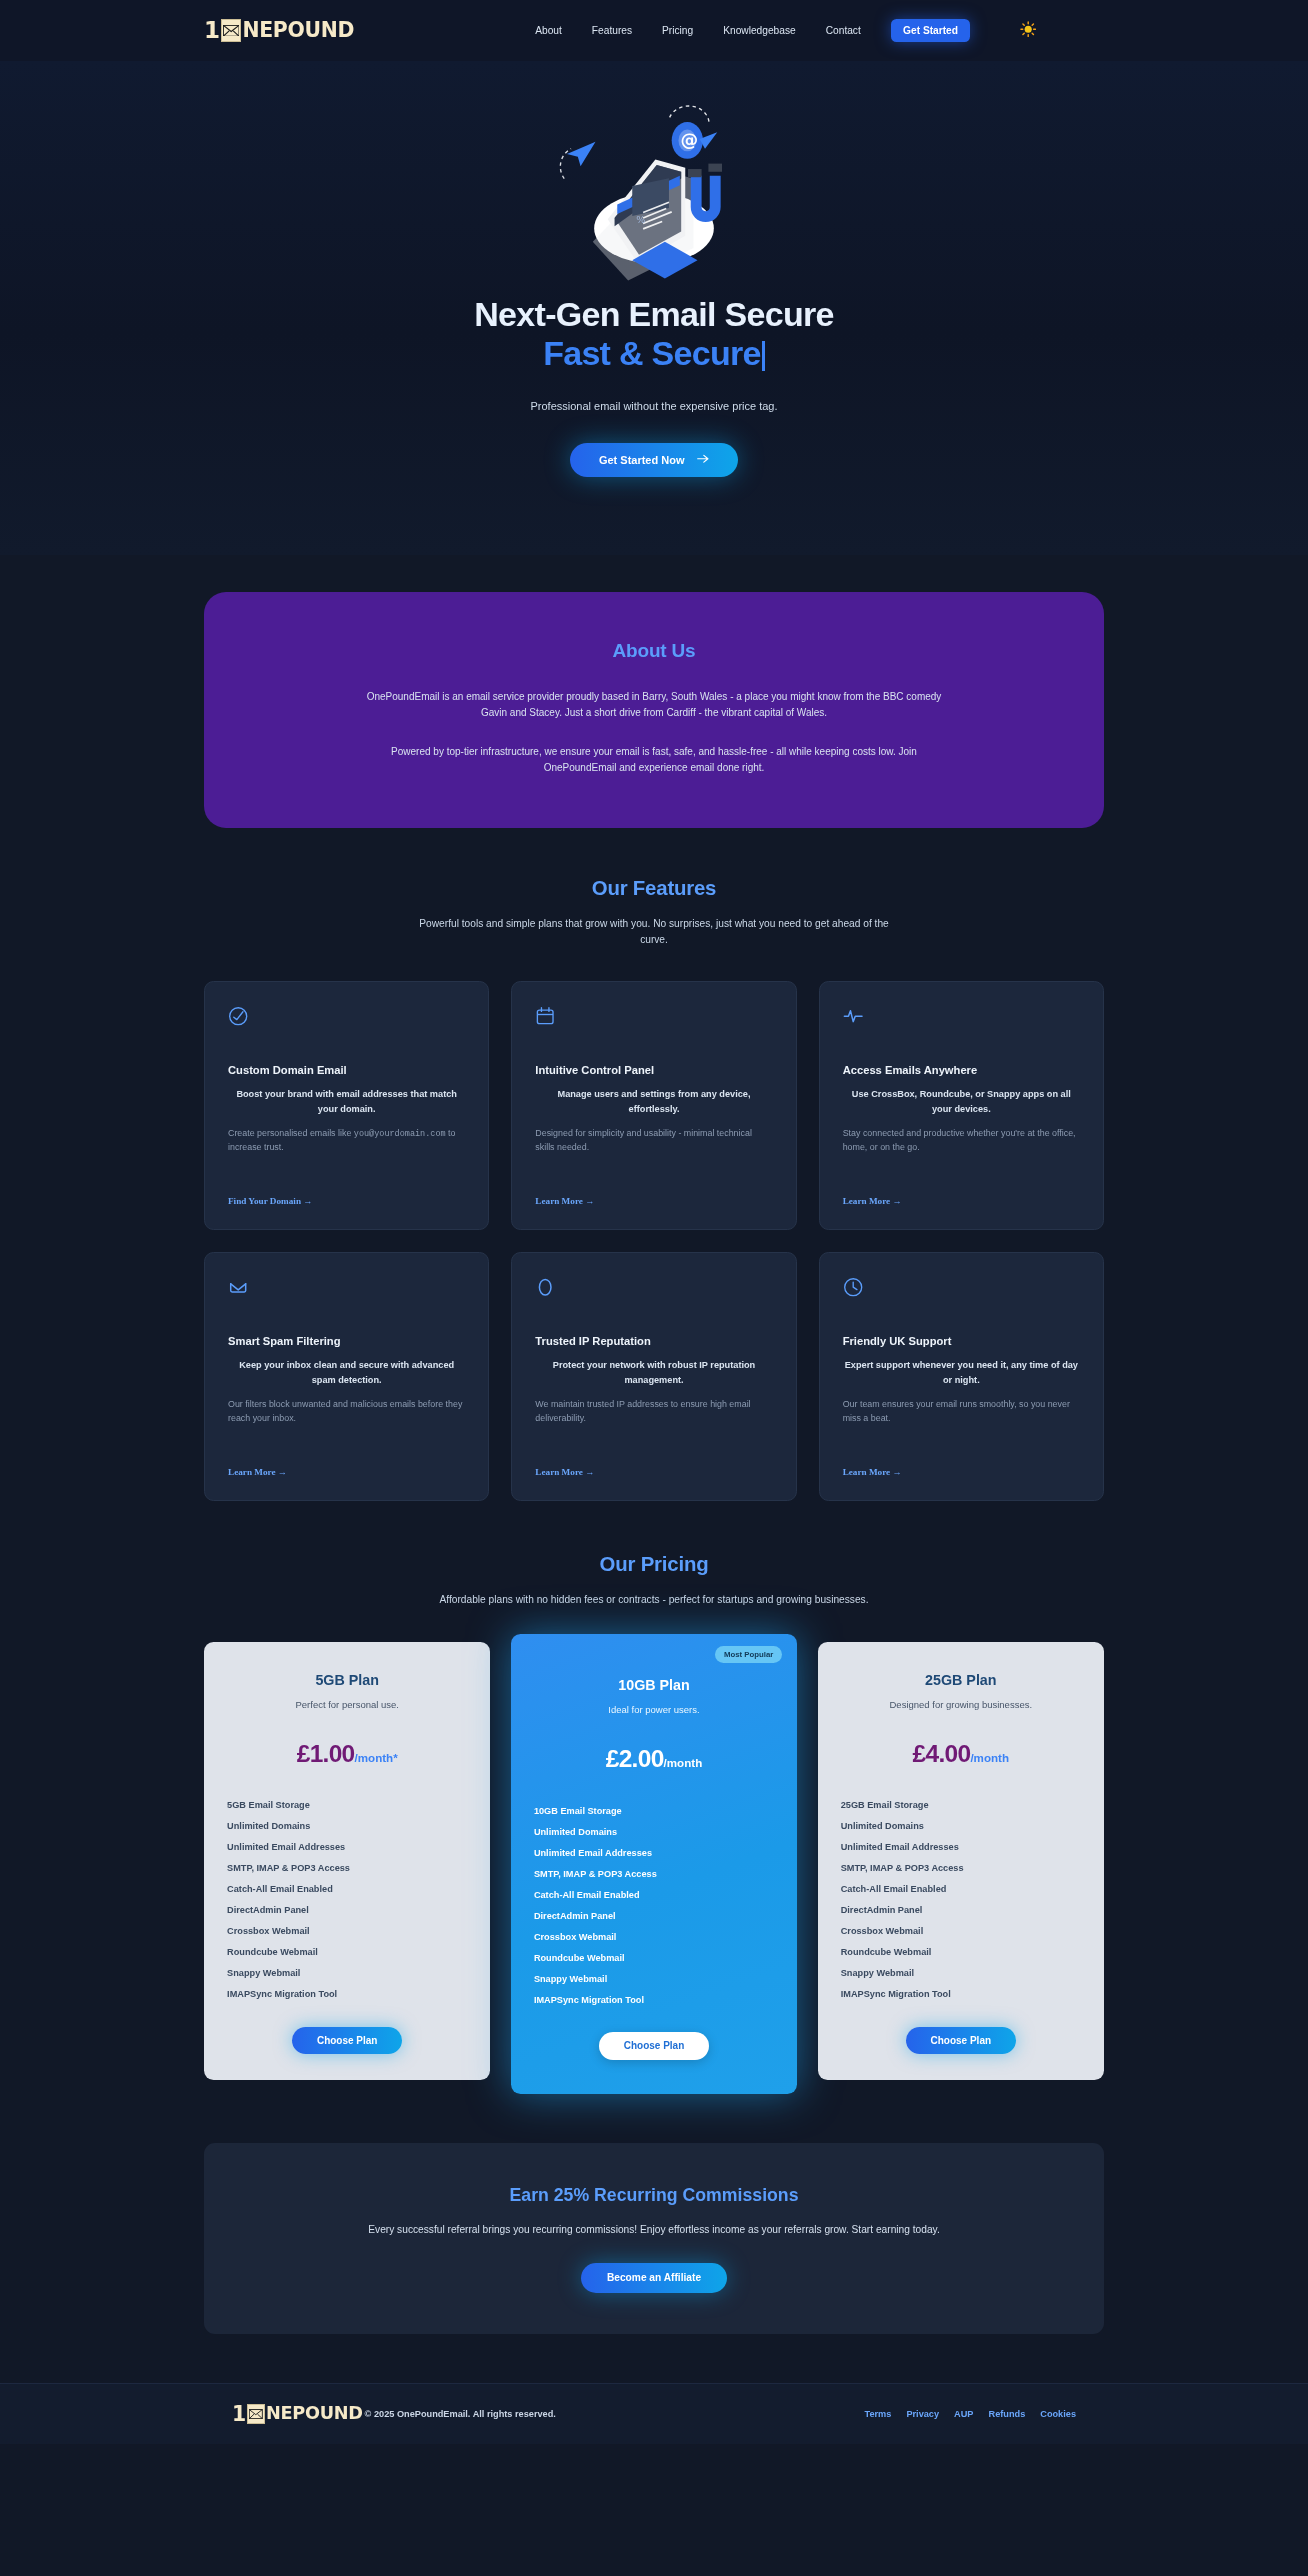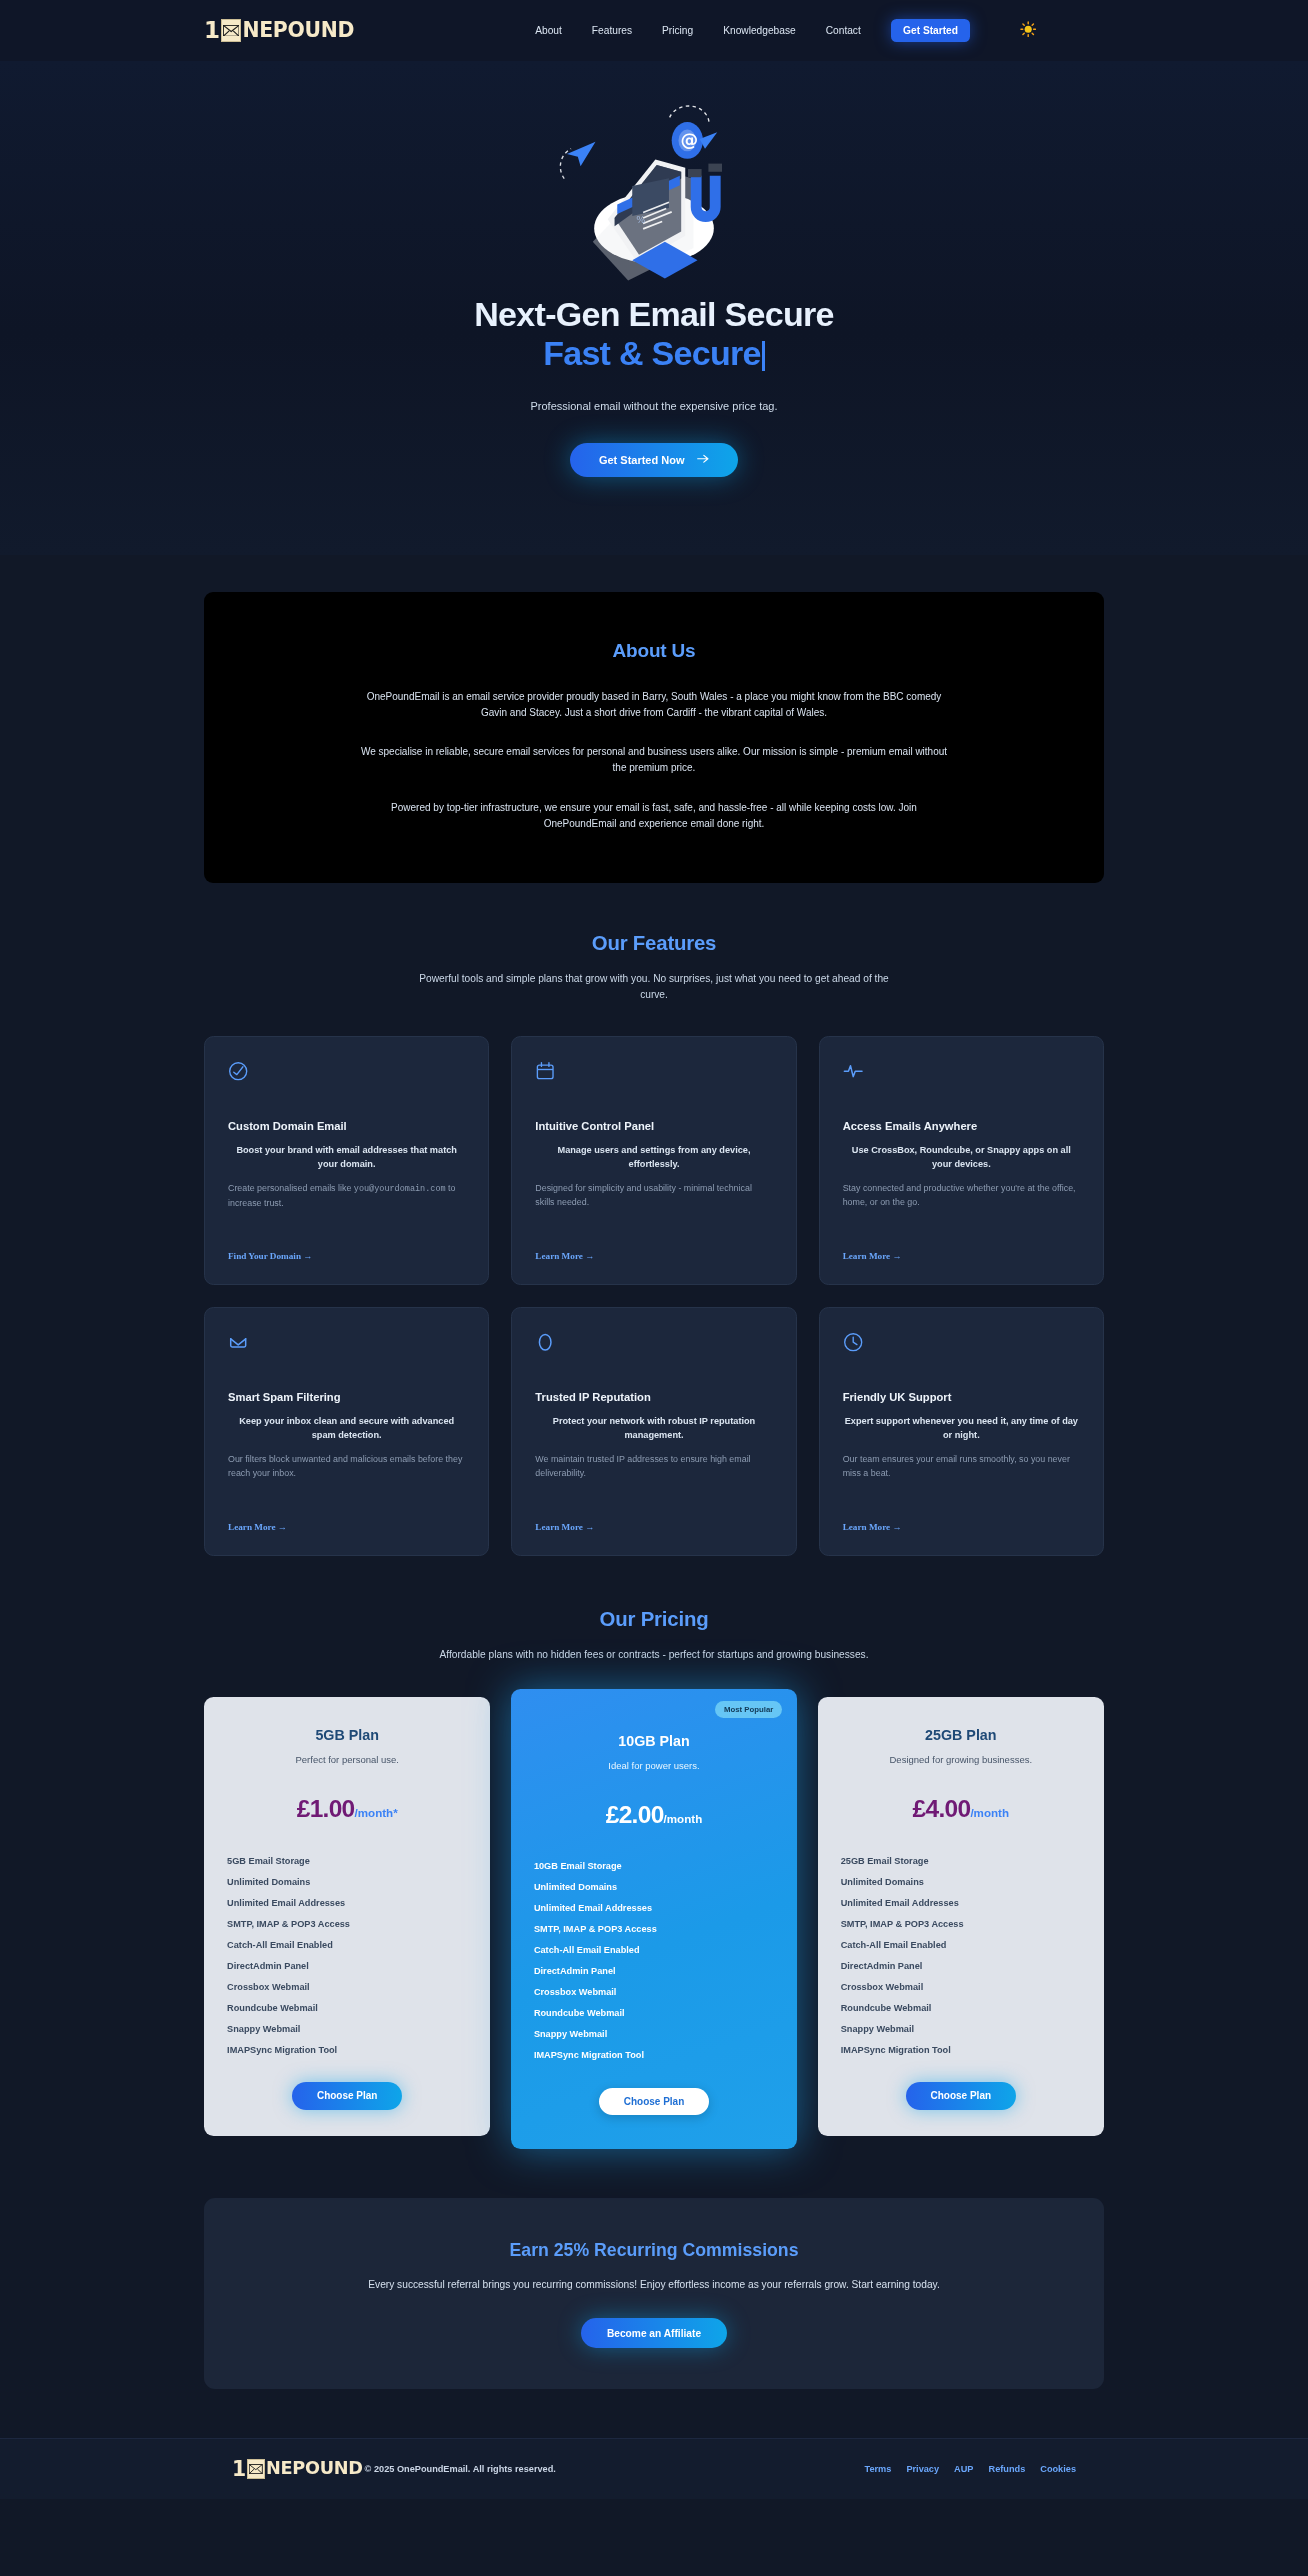--- a/index.html
+++ b/index.html
@@ -96,7 +96,7 @@
   
   .about-wrap { padding:37px 204px 0; }
   .about-card {
-    background:#000000; border-radius:9px;
+    background:#4c1d95; border-radius:22px;
     padding:48px 150px 51px; text-align:center;
   }
   .about-card .sec-title { font-size:19px; }

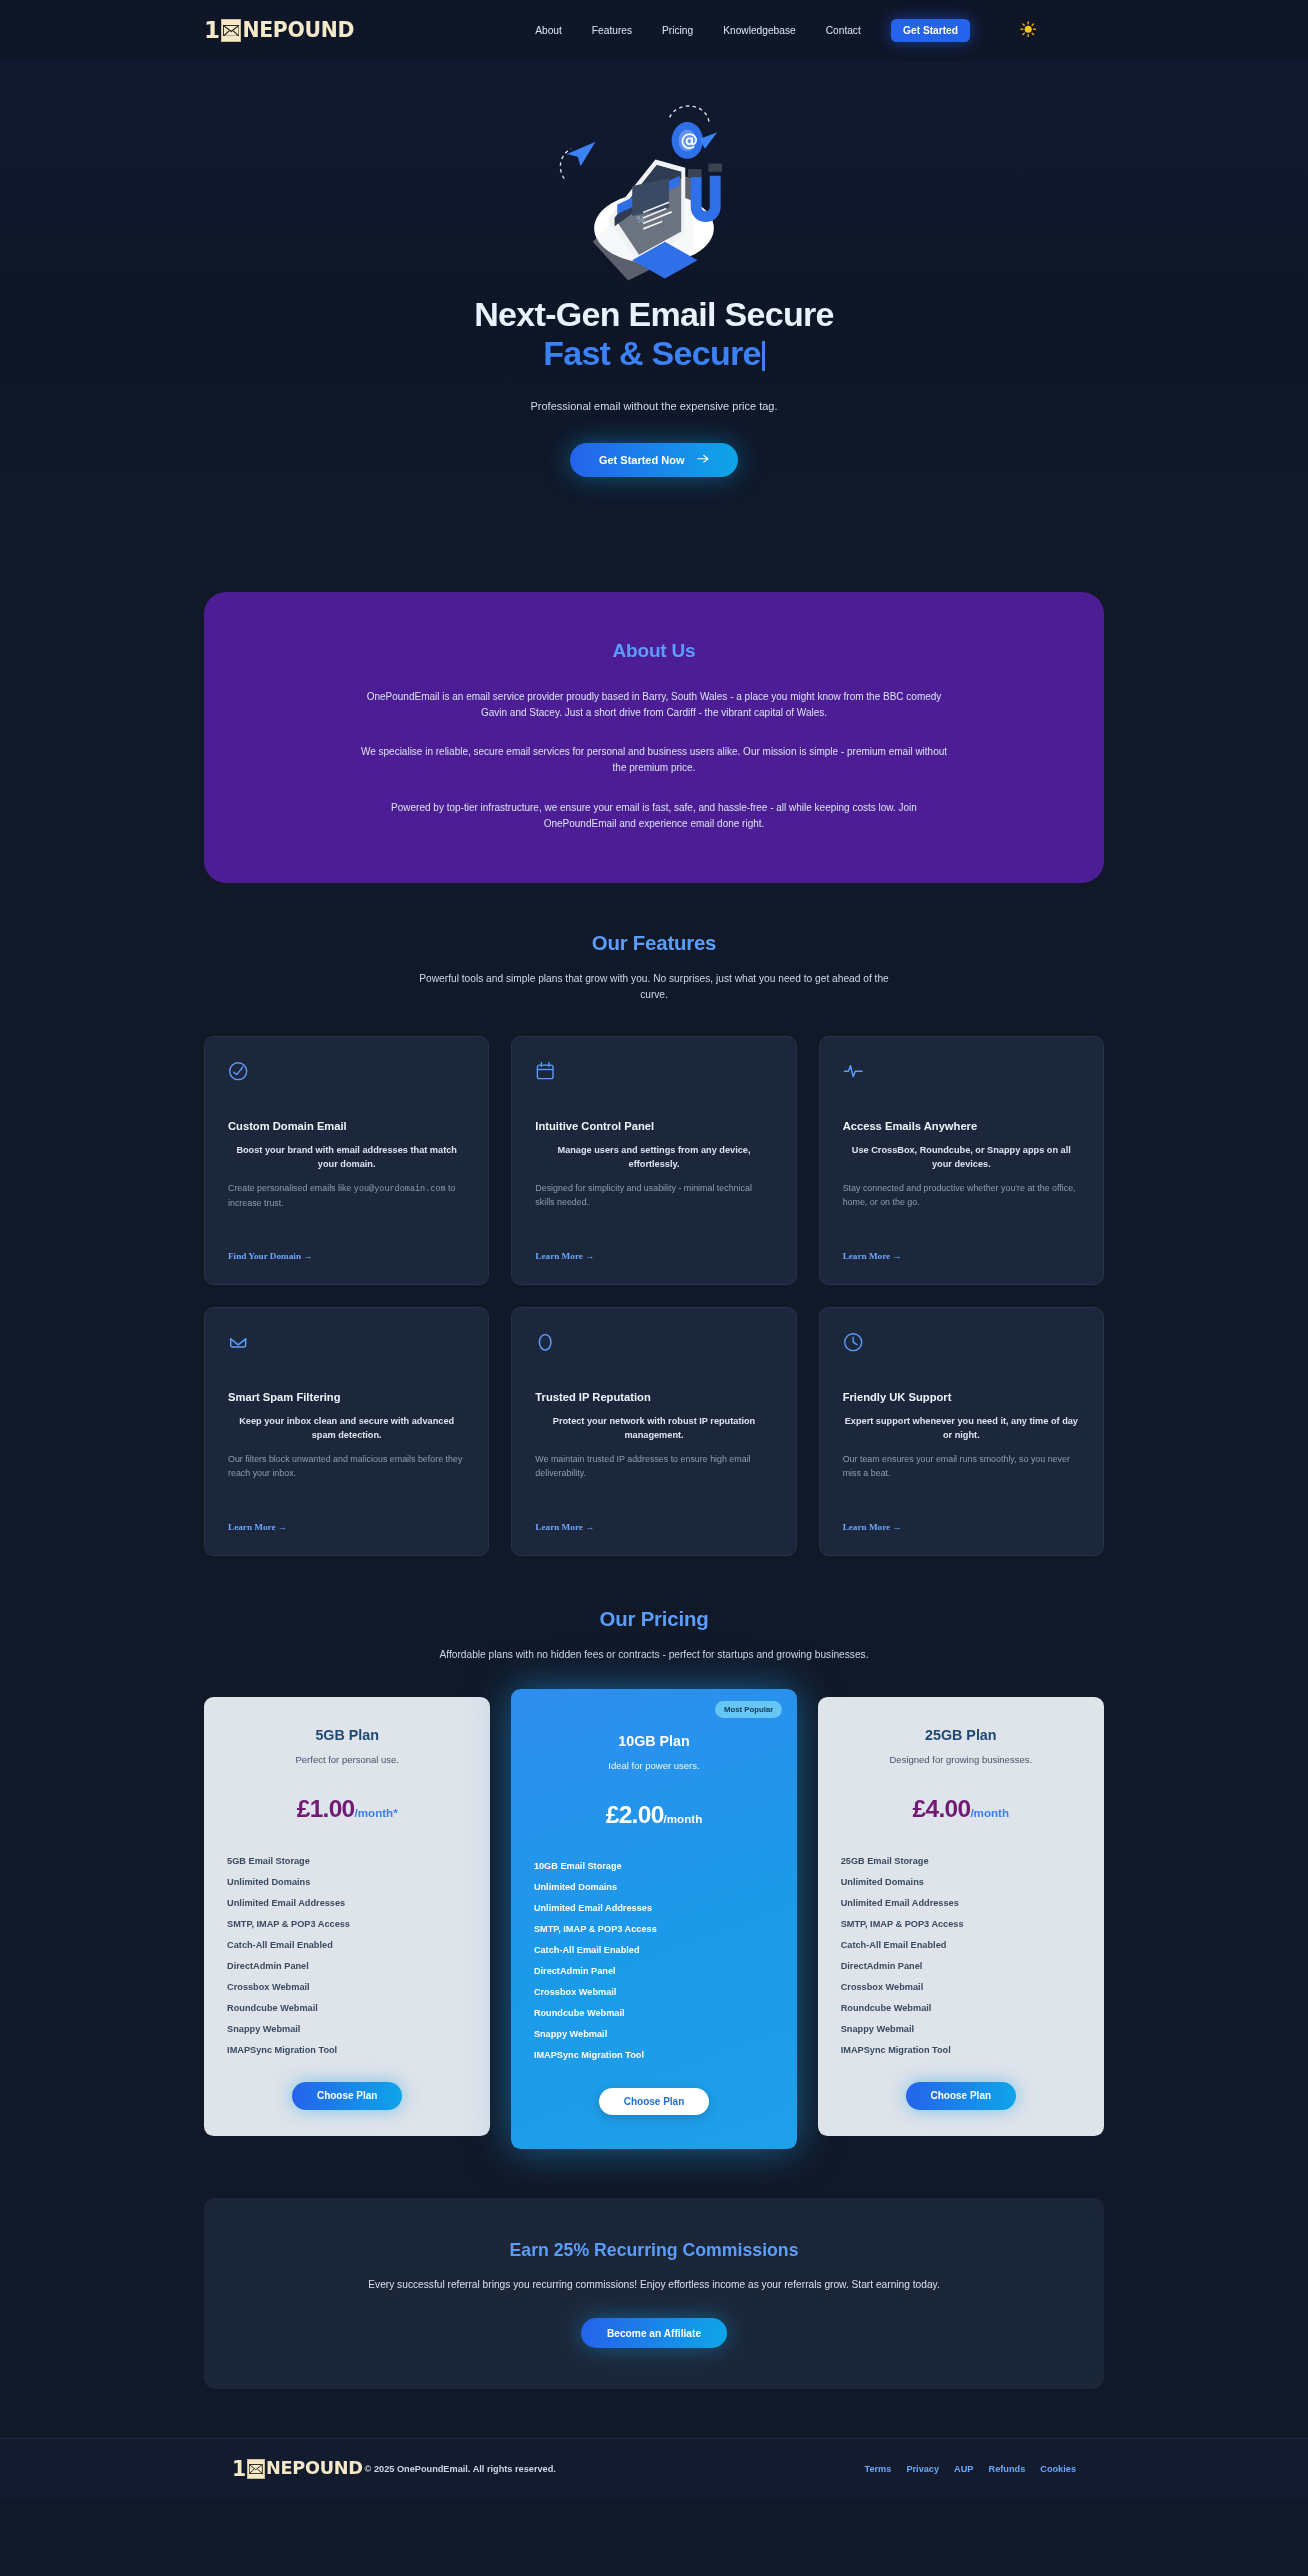--- a/index.html
+++ b/index.html
@@ -325,7 +325,6 @@
     <div class="about-card">
       <h2 class="sec-title">About Us</h2>
       <p class="about-p">OnePoundEmail is an email service provider proudly based in Barry, South Wales - a place you might know from the BBC comedy Gavin and Stacey. Just a short drive from Cardiff - the vibrant capital of Wales.</p>
-      <p class="about-p">We specialise in reliable, secure email services for personal and business users alike. Our mission is simple - premium email without the premium price.</p>
       <p class="about-p">Powered by top-tier infrastructure, we ensure your email is fast, safe, and hassle-free - all while keeping costs low. Join OnePoundEmail and experience email done right.</p>
     </div>
   </section>

